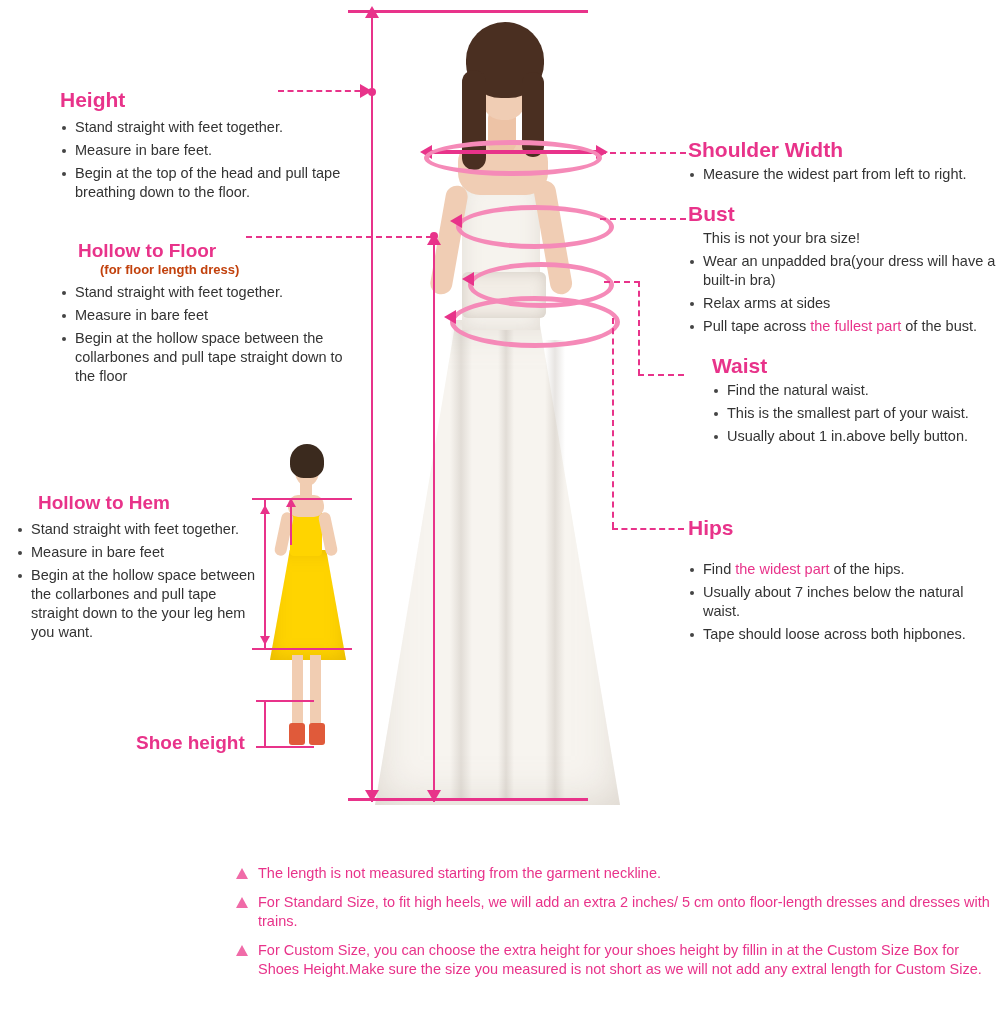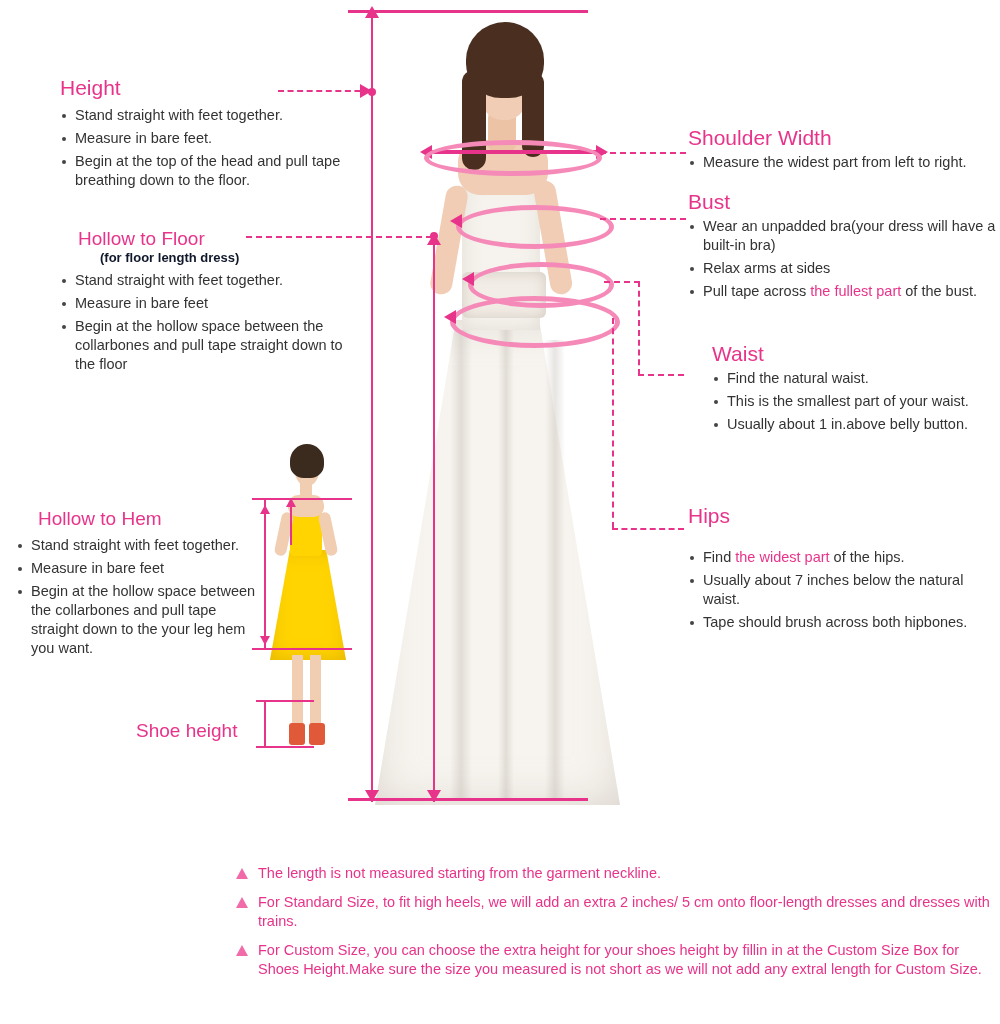--- a/index.html
+++ b/index.html
@@ -24,8 +24,9 @@
   }
   .heading {
     color: #e8338a;
-    font-weight: normal;
+    font-weight: bold;
     white-space: nowrap;
+    margin-top: 12px;
   }
   .heading.big   { font-size: 21px; }
   .heading.mid   { font-size: 19px; }

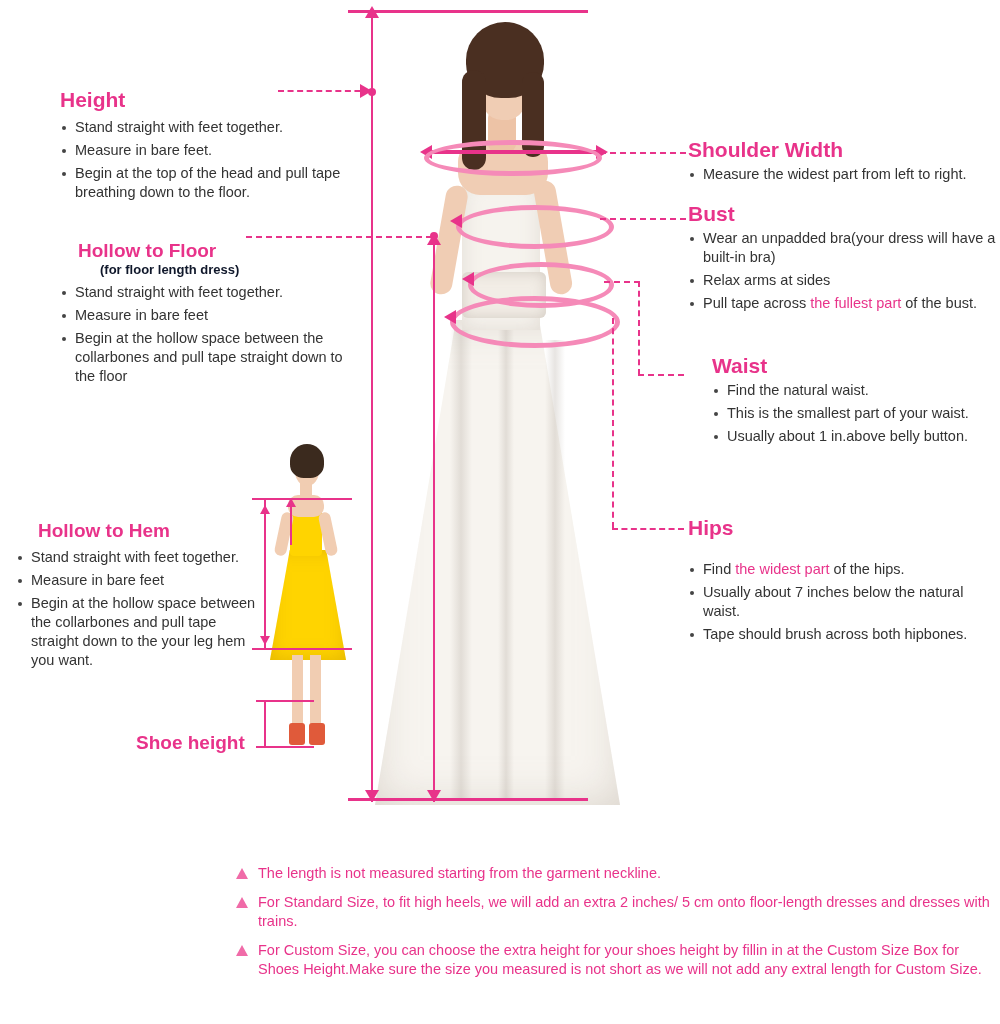--- a/index.html
+++ b/index.html
@@ -317,6 +317,7 @@
   <div class="block" style="left:688px; top:190px; width:308px;">
     <div class="heading big">Bust</div>
     <ul class="items" style="margin-top:3px;">
+      <li class="nobullet">This is not your bra size!</li>
       <li>Wear an unpadded bra(your dress will have a built-in bra)</li>
       <li>Relax arms at sides</li>
       <li>Pull tape across <span class="pinktext">the fullest part</span> of the bust.</li>

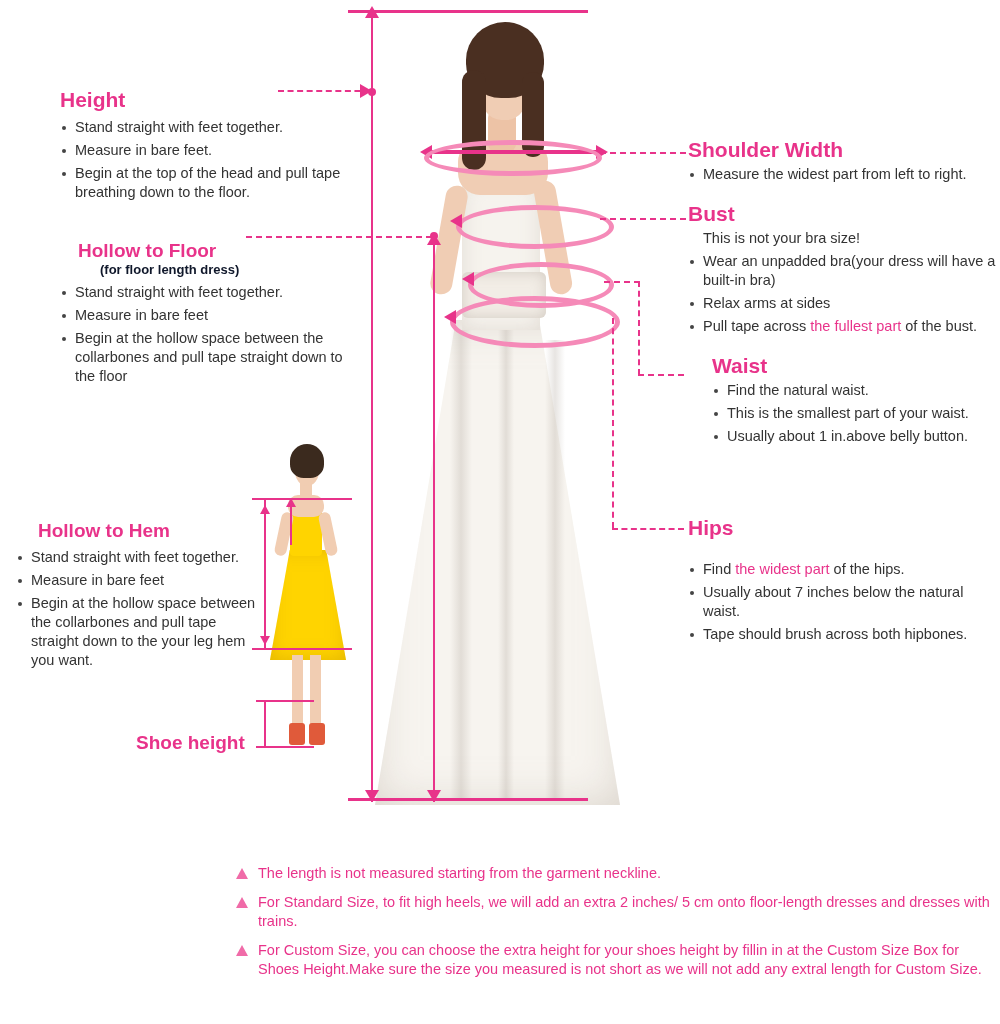--- a/index.html
+++ b/index.html
@@ -31,7 +31,7 @@
   .heading.big   { font-size: 21px; }
   .heading.mid   { font-size: 19px; }
   .sub {
-    color: #0f172a;
+    color: #c2410c;
     font-size: 13px;
     font-weight: bold;
     white-space: nowrap;

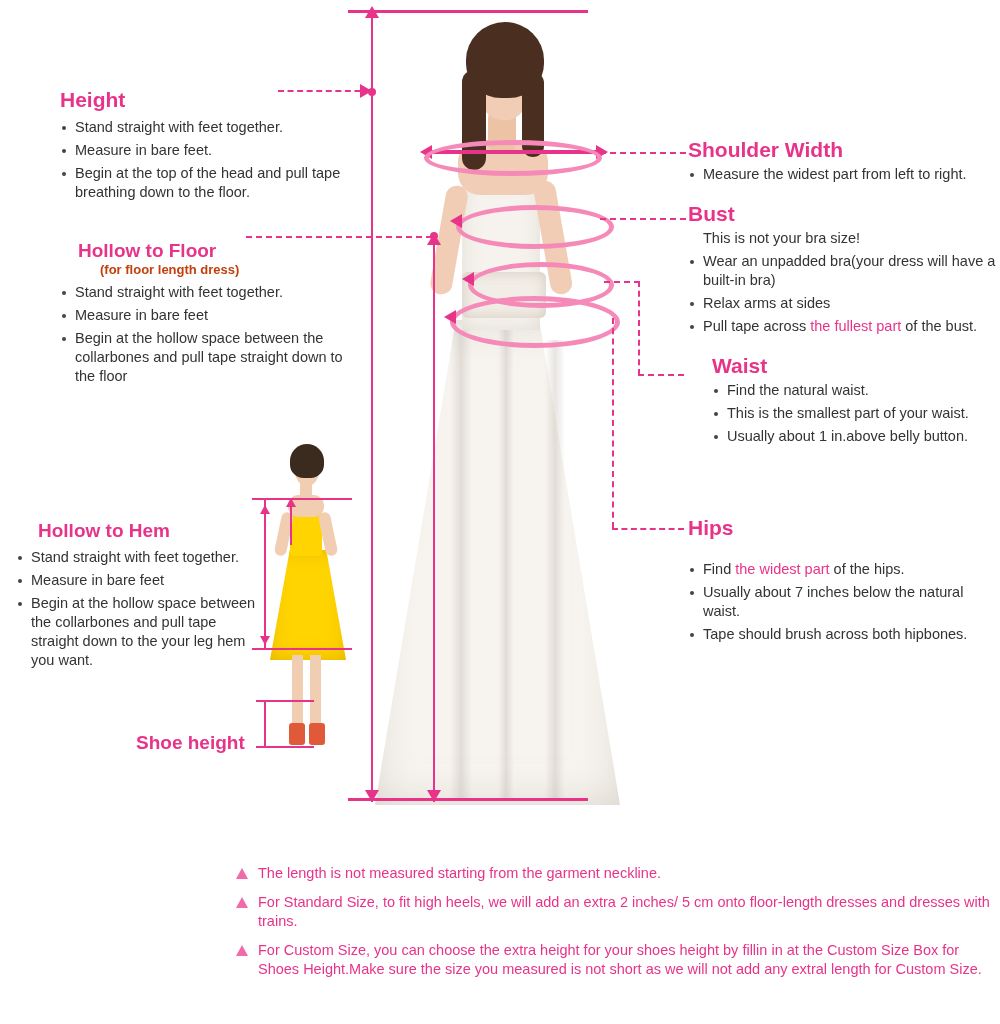--- a/index.html
+++ b/index.html
@@ -294,7 +294,7 @@
     </ul>
   </div>
 
-  <div class="block" style="left:16px; top:508px; width:250px;">
+  <div class="block" style="left:16px; top:480px; width:250px;">
     <div class="heading mid" style="margin-left:22px;">Hollow to Hem</div>
     <ul class="items" style="margin-top:6px;">
       <li>Stand straight with feet together.</li>

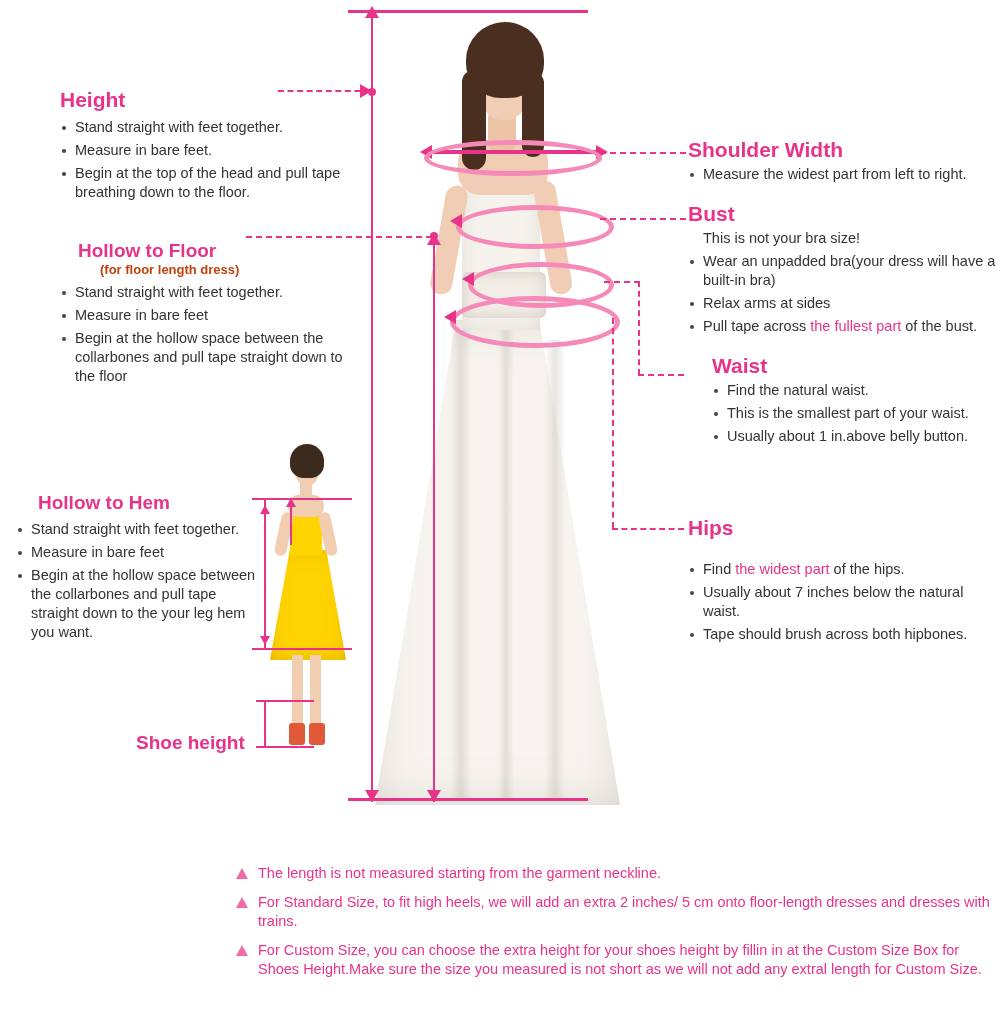--- a/index.html
+++ b/index.html
@@ -338,7 +338,7 @@
     <ul class="items" style="margin-top:20px;">
       <li>Find <span class="pinktext">the widest part</span> of the hips.</li>
       <li>Usually about 7 inches below the natural waist.</li>
-      <li>Tape should brush across both hipbones.</li>
+      <li>Tape should loose across both hipbones.</li>
     </ul>
   </div>
 

